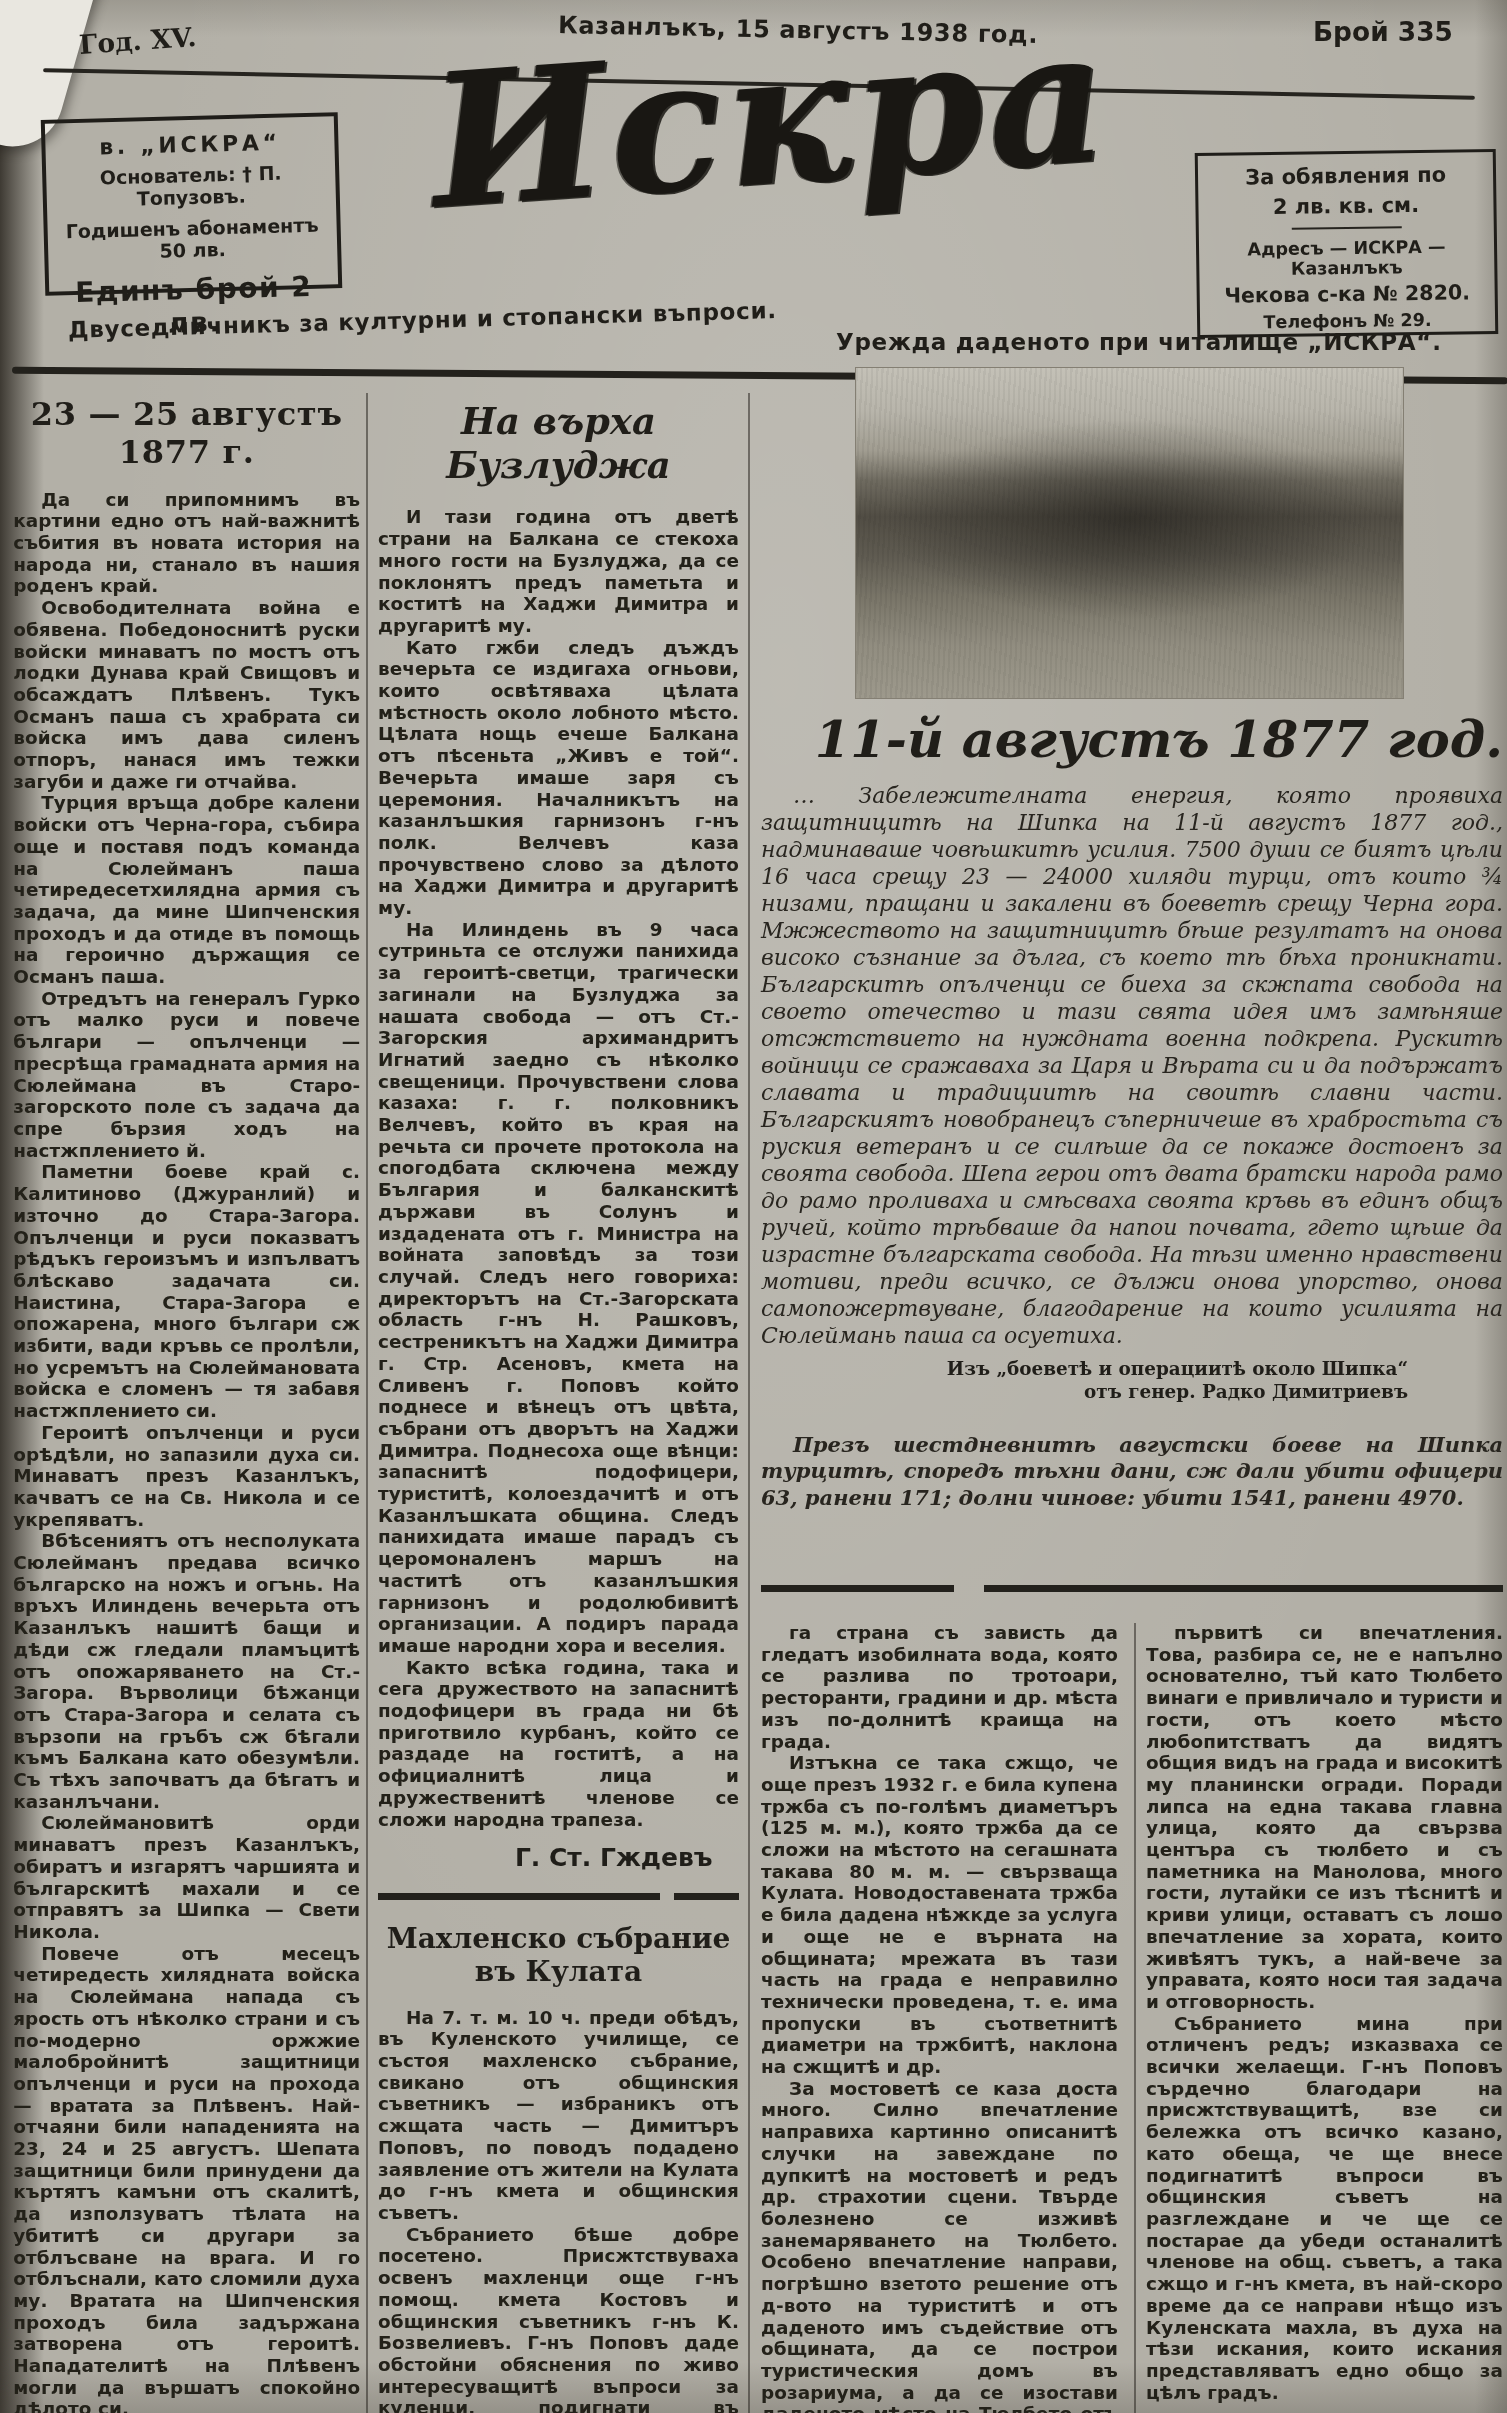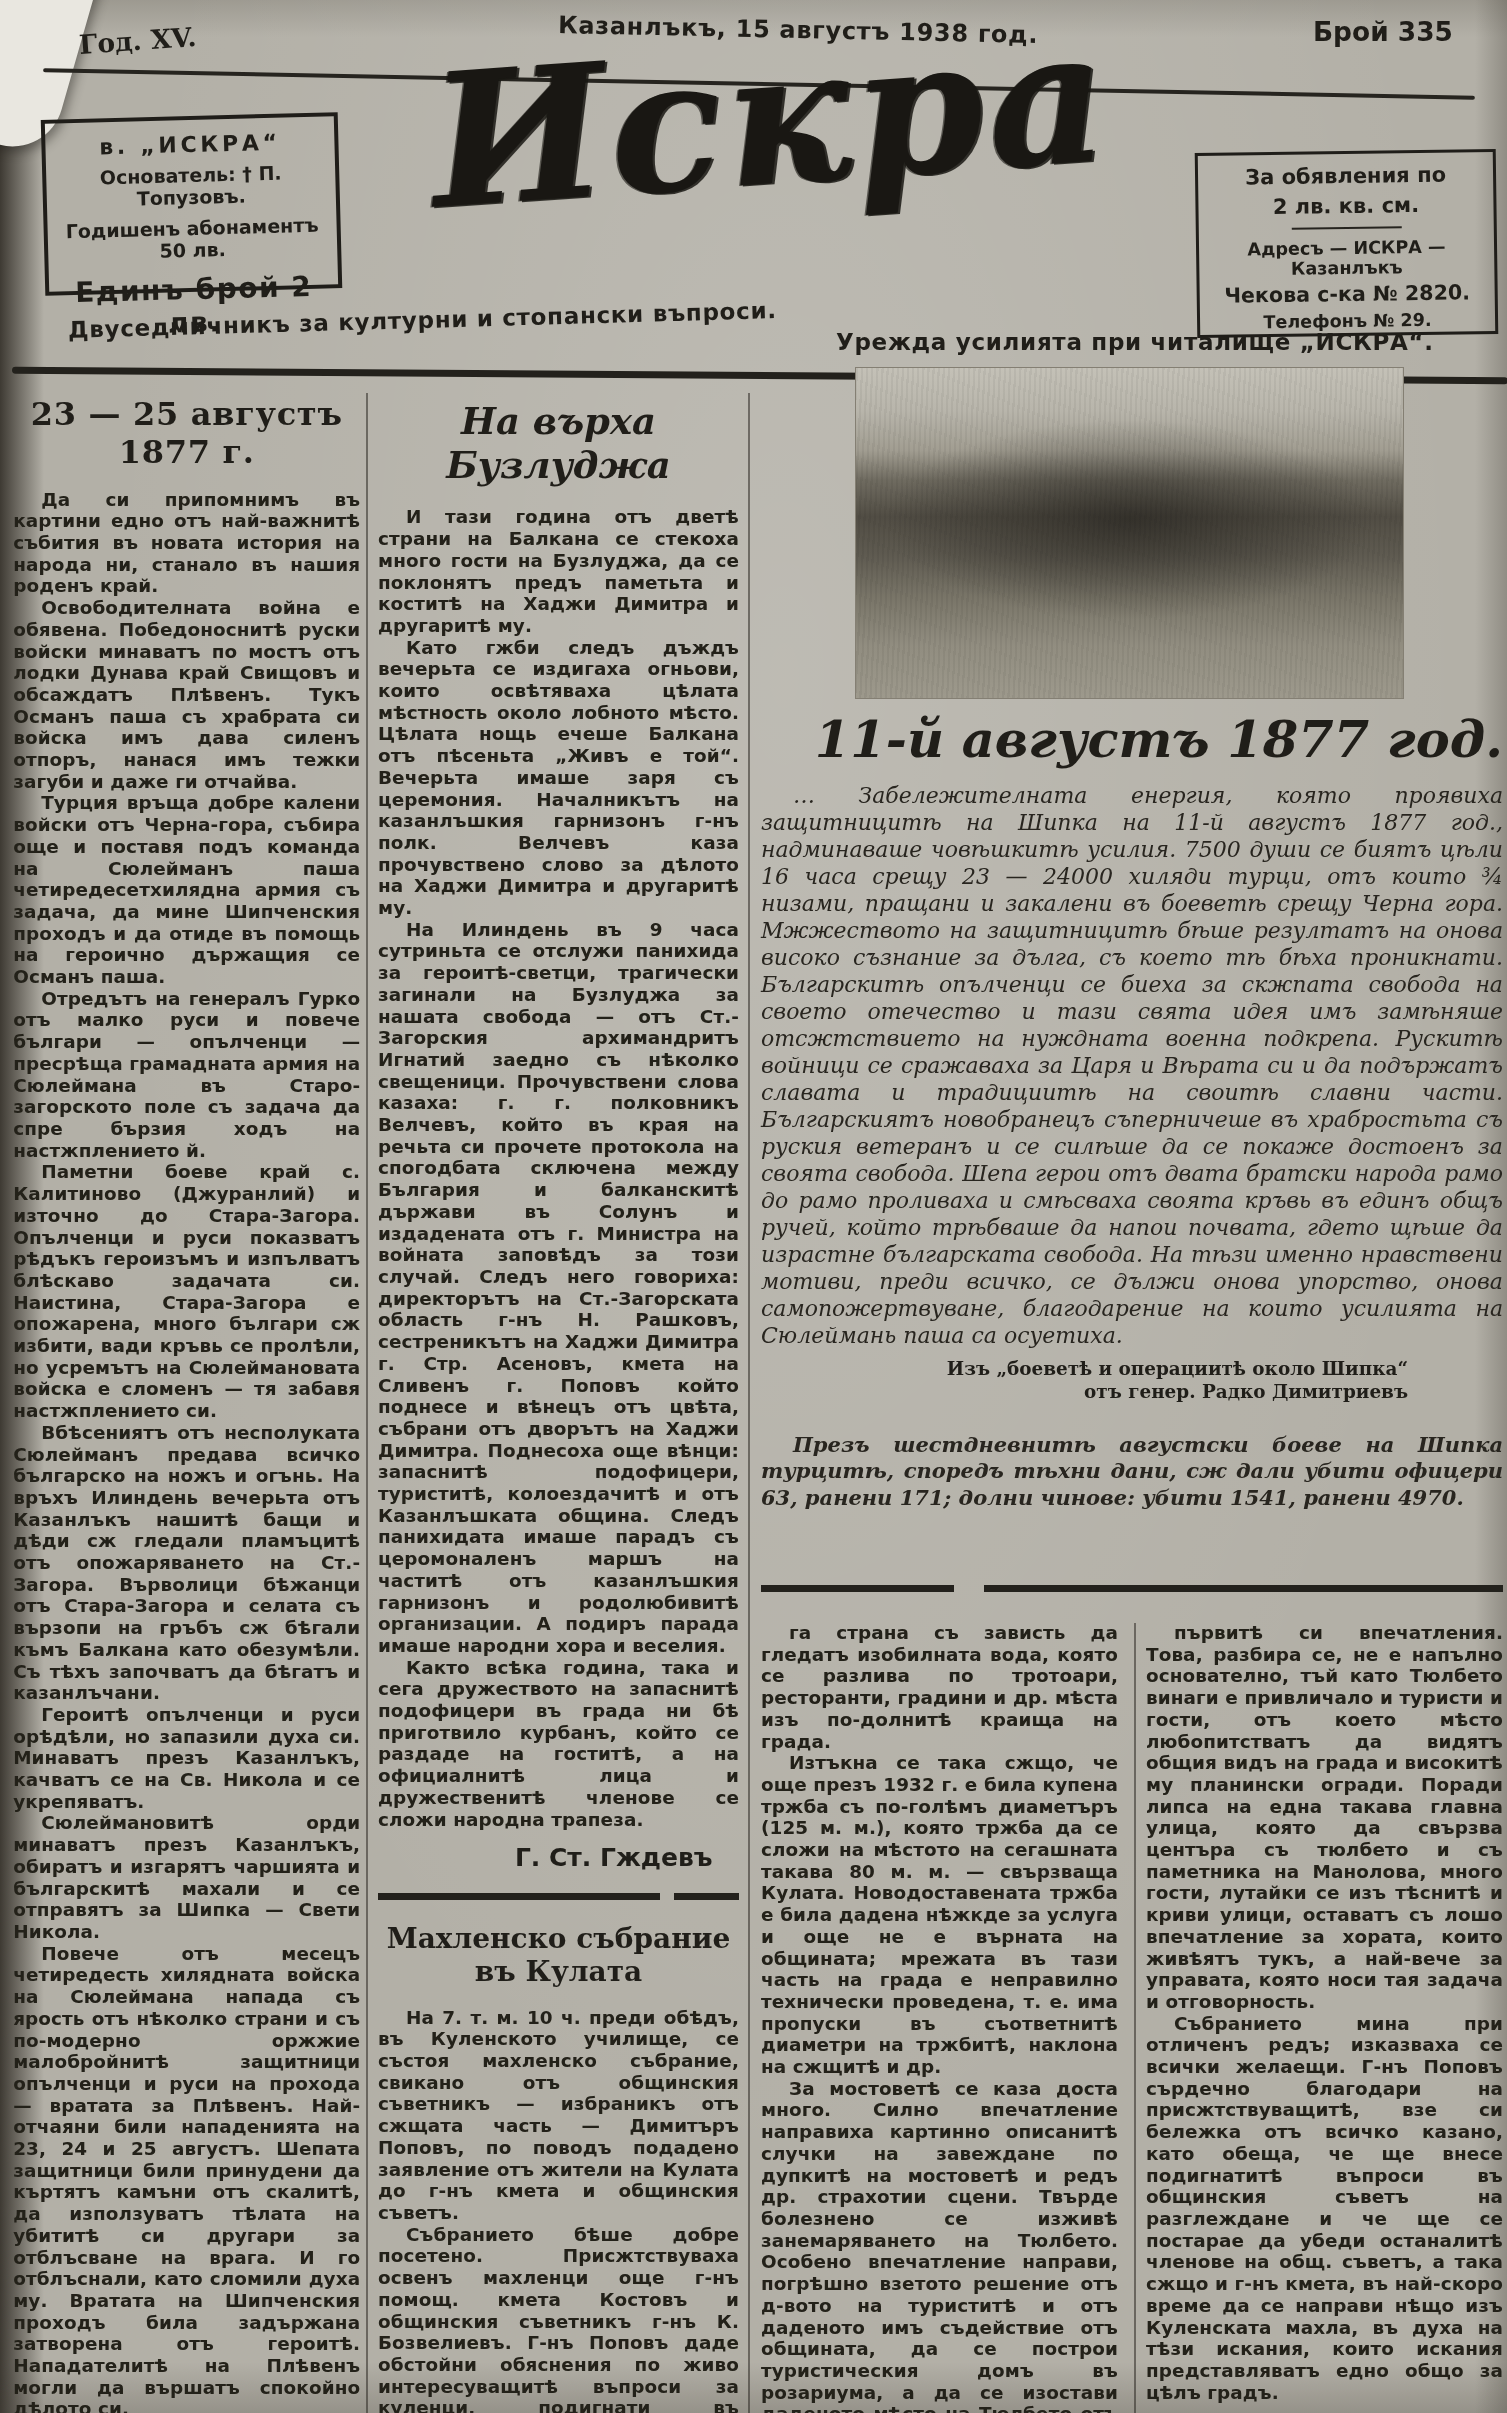--- a/index.html
+++ b/index.html
@@ -110,7 +110,7 @@
   </div>
 
   <span class="subtitle-left">Двуседмичникъ за културни и стопански въпроси.</span>
-  <span class="subtitle-right">Урежда усилията при читалище „ИСКРА“.</span>
+  <span class="subtitle-right">Урежда даденото при читалище „ИСКРА“.</span>
   <div class="rule-main"></div>
 
   <div class="vsep vsep1"></div>

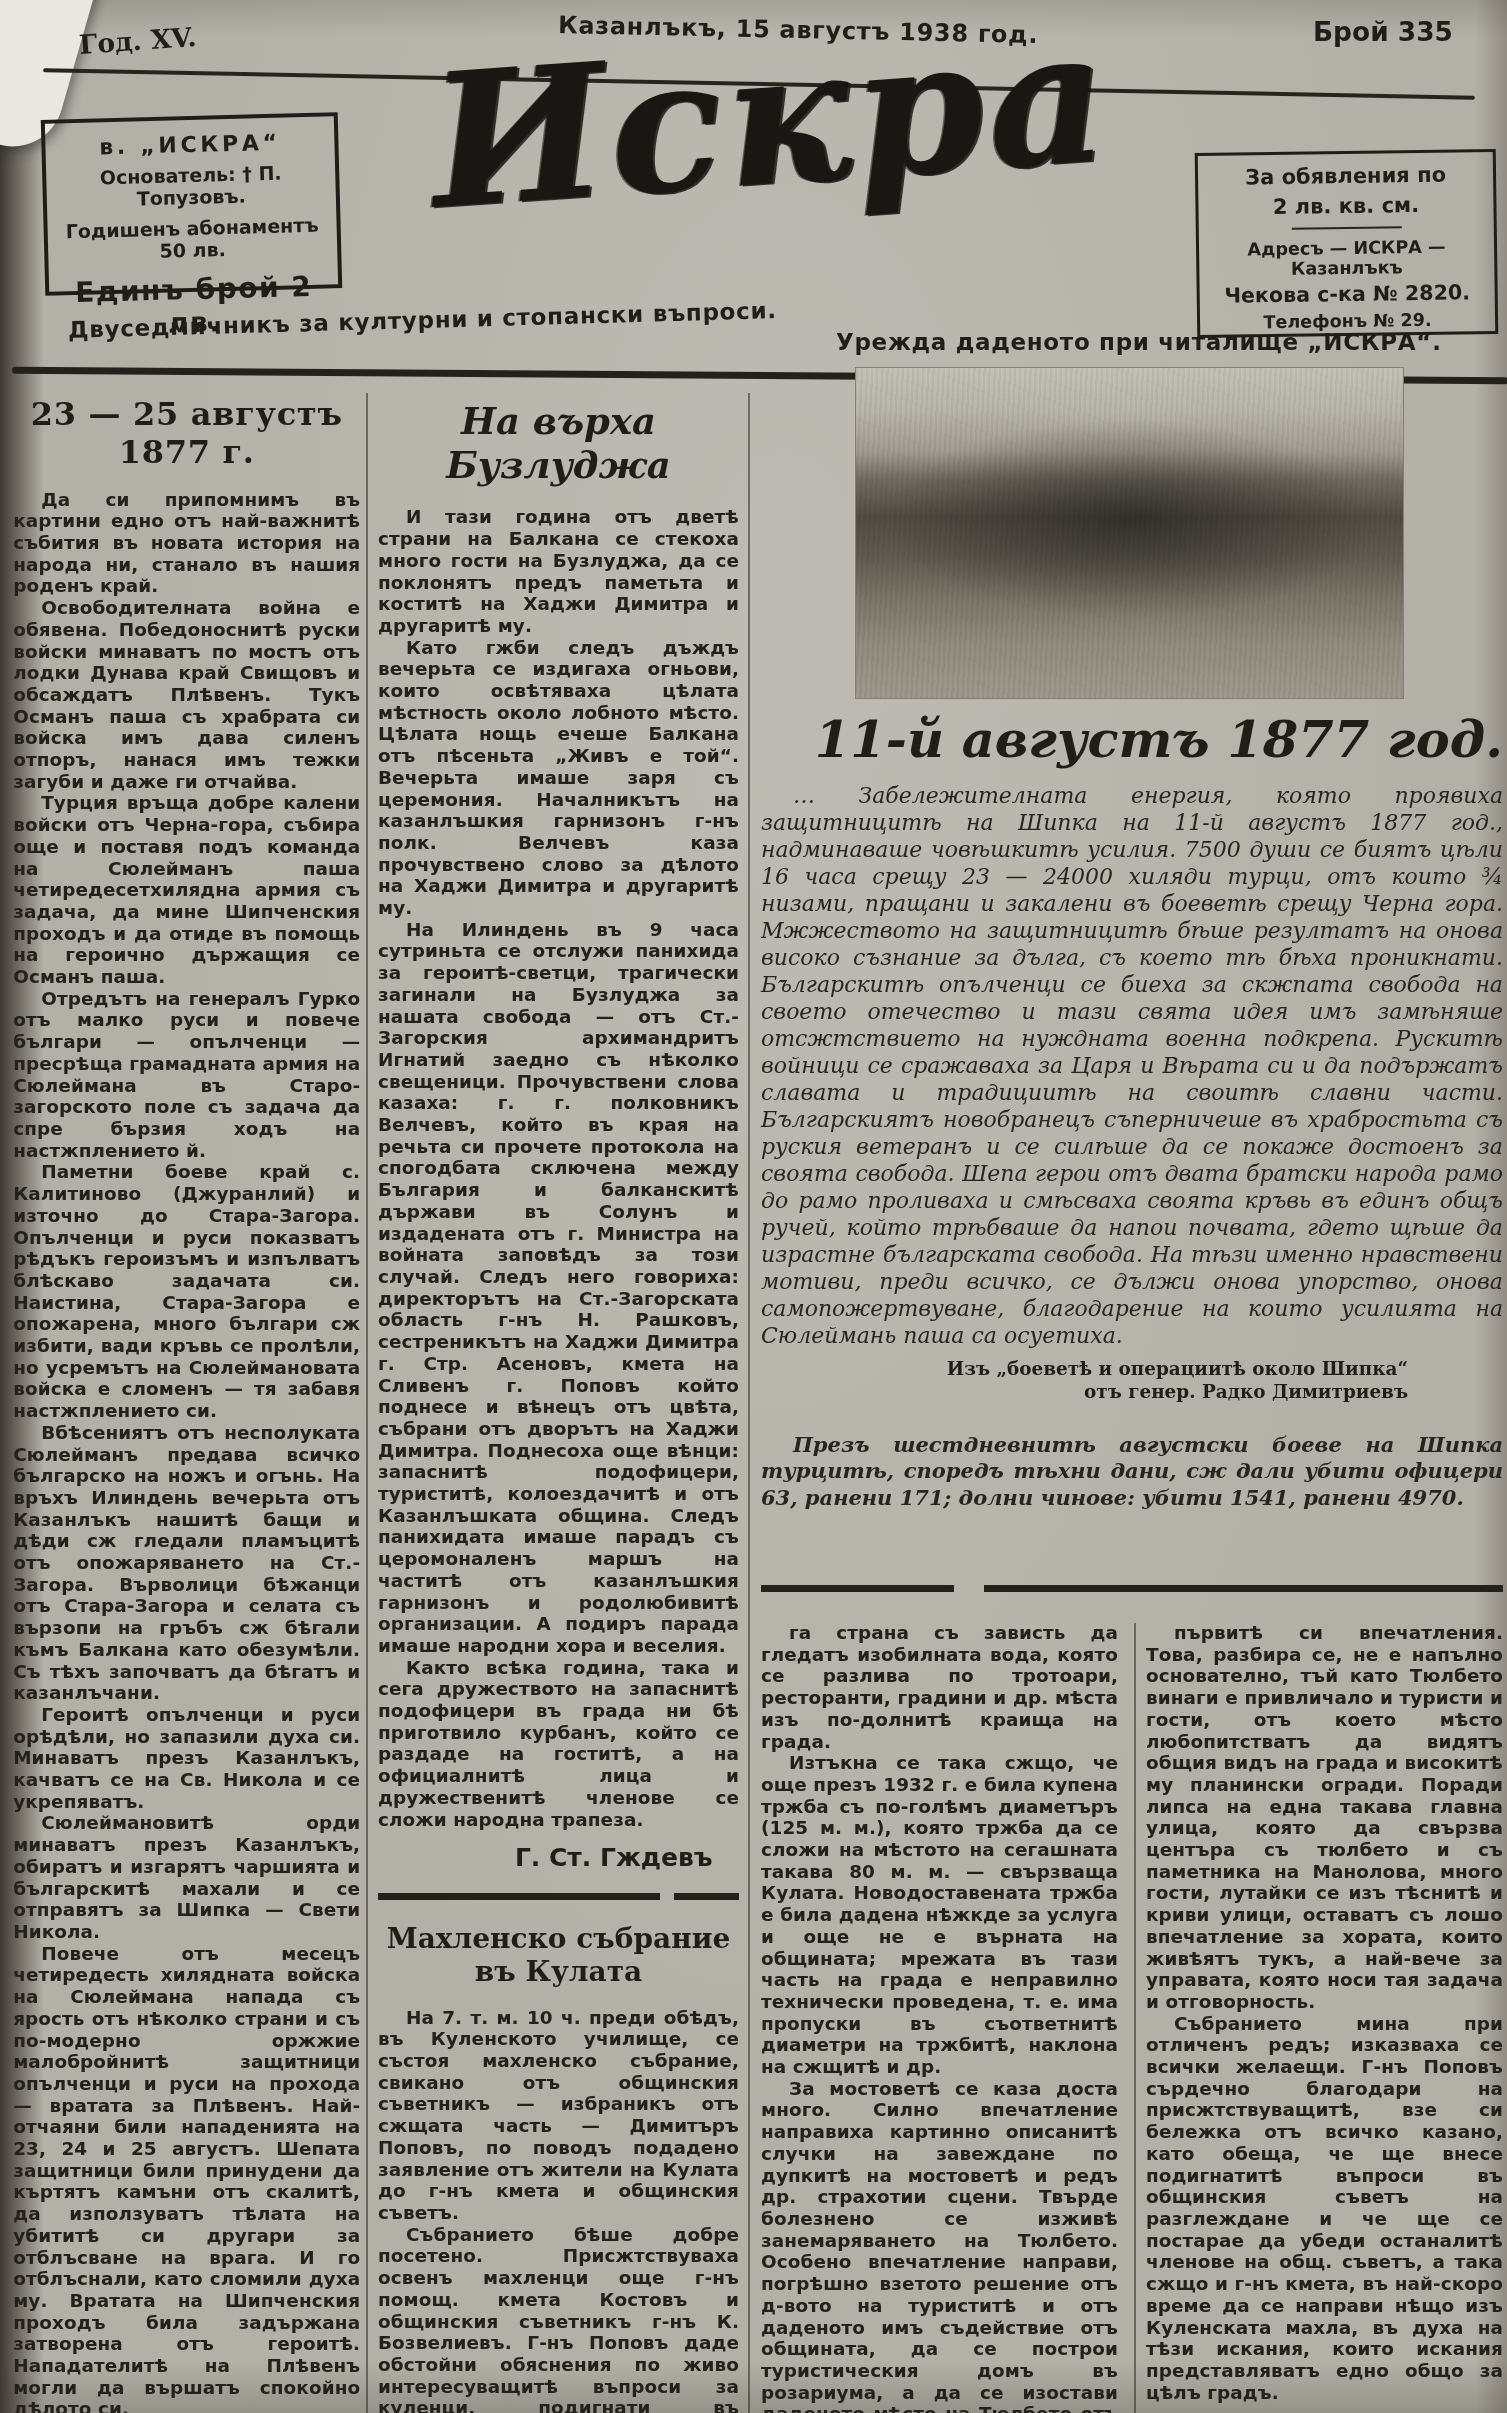--- a/index.html
+++ b/index.html
@@ -125,8 +125,8 @@
         <p class="para">Турция връща добре калени войски отъ Черна-гора, събира още и поставя подъ команда на Сюлейманъ паша четиредесетхилядна армия съ задача, да мине Шипченския проходъ и да отиде въ помощь на героично държащия се Османъ паша.</p>
         <p class="para">Отредътъ на генералъ Гурко отъ малко руси и повече българи — опълченци — пресрѣща грамадната армия на Сюлеймана въ Старо-загорското поле съ задача да спре бързия ходъ на настжплението й.</p>
         <p class="para">Паметни боеве край с. Калитиново (Джуранлий) и източно до Стара-Загора. Опълченци и руси показватъ рѣдъкъ героизъмъ и изпълватъ блѣскаво задачата си. Наистина, Стара-Загора е опожарена, много българи сж избити, вади кръвь се пролѣли, но усремътъ на Сюлеймановата войска е сломенъ — тя забавя настжплението си.</p>
+        <p class="para">Героитѣ опълченци и руси орѣдѣли, но запазили духа си. Минаватъ презъ Казанлъкъ, качватъ се на Св. Никола и се укрепяватъ.</p>
         <p class="para">Вбѣсениятъ отъ несполуката Сюлейманъ предава всичко българско на ножъ и огънь. На връхъ Илиндень вечерьта отъ Казанлъкъ нашитѣ бащи и дѣди сж гледали пламъцитѣ отъ опожаряването на Ст.-Загора. Върволици бѣжанци отъ Стара-Загора и селата съ вързопи на гръбъ сж бѣгали къмъ Балкана като обезумѣли. Съ тѣхъ започватъ да бѣгатъ и казанлъчани.</p>
-        <p class="para">Героитѣ опълченци и руси орѣдѣли, но запазили духа си. Минаватъ презъ Казанлъкъ, качватъ се на Св. Никола и се укрепяватъ.</p>
         <p class="para">Сюлеймановитѣ орди минаватъ презъ Казанлъкъ, обиратъ и изгарятъ чаршията и българскитѣ махали и се отправятъ за Шипка — Свети Никола.</p>
         <p class="para">Повече отъ месецъ четиредесть хилядната войска на Сюлеймана напада съ ярость отъ нѣколко страни и съ по-модерно оржжие малобройнитѣ защитници опълченци и руси на прохода — вратата за Плѣвенъ. Най-отчаяни били нападенията на 23, 24 и 25 августъ. Шепата защитници били принудени да къртятъ камъни отъ скалитѣ, да използуватъ тѣлата на убититѣ си другари за отблъсване на врага. И го отблъснали, като сломили духа му. Вратата на Шипченския проходъ била задържана затворена отъ героитѣ. Нападателитѣ на Плѣвенъ могли да вършатъ спокойно дѣлото си.</p>
       </div>

